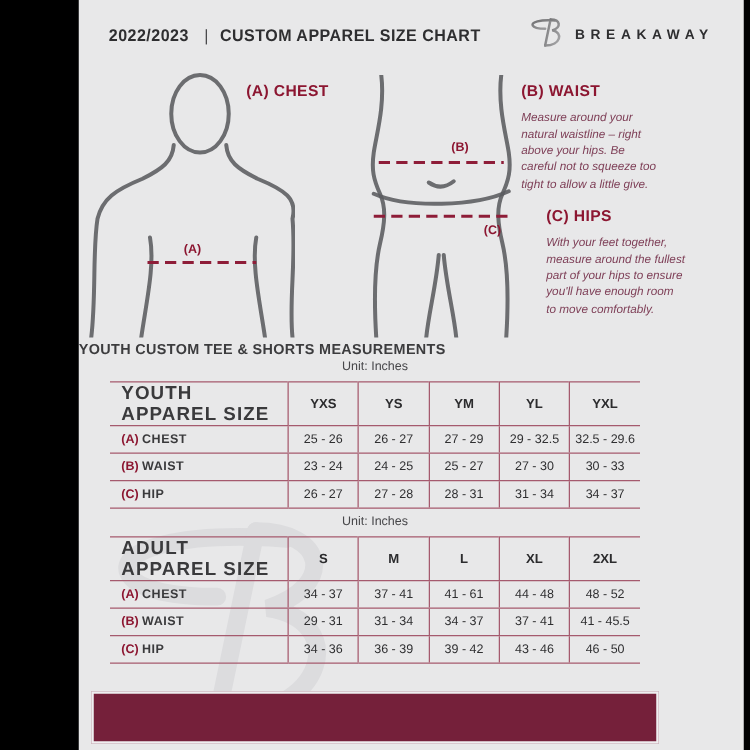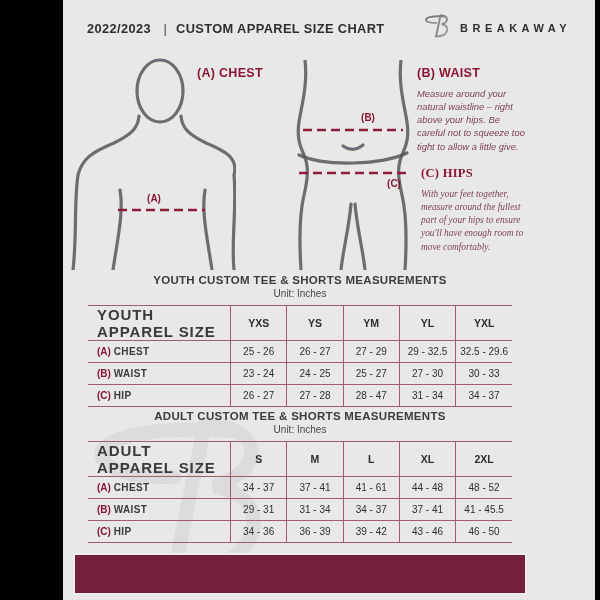--- a/index.html
+++ b/index.html
@@ -127,7 +127,7 @@
       <p class="guide-p">Measure around your natural waistline – right above your hips. Be careful not to squeeze too tight to allow a little give.</p>
     </div>
 
-    <div class="guide-block" style="left:358px;top:108px;width:112px;font-family:Liberation Serif, serif;">
+    <div class="guide-block" style="left:374px;top:108px;width:112px;">
       <p class="guide-h">(C) HIPS</p>
       <p class="guide-p">With your feet together, measure around the fullest part of your hips to ensure you'll have enough room to move comfortably.</p>
     </div>

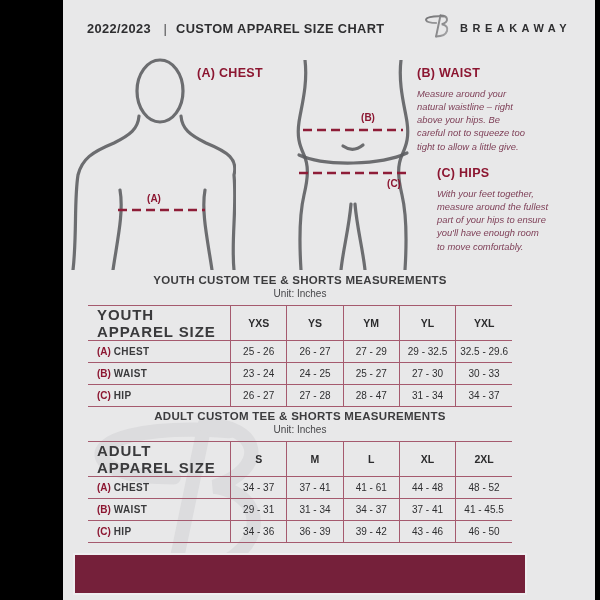--- a/index.html
+++ b/index.html
@@ -34,7 +34,7 @@
   .guide-p{font-style:italic;font-size:9.4px;line-height:1.4;color:#7f4058;margin:0;}
   
   .tbl-section{position:absolute;left:0;width:474px;z-index:2;}
-  .tbl-title{text-align:center;font-weight:bold;font-size:11.5px;letter-spacing:.3px;color:#3c3c3e;margin:0;}
+  .tbl-title{font-weight:bold;font-size:11.5px;letter-spacing:.3px;color:#3c3c3e;margin:0;}
   .tbl-unit{text-align:center;font-size:10px;color:#47474a;margin:2px 0 6px 0;}
   table.size{
     border-collapse:collapse;table-layout:fixed;

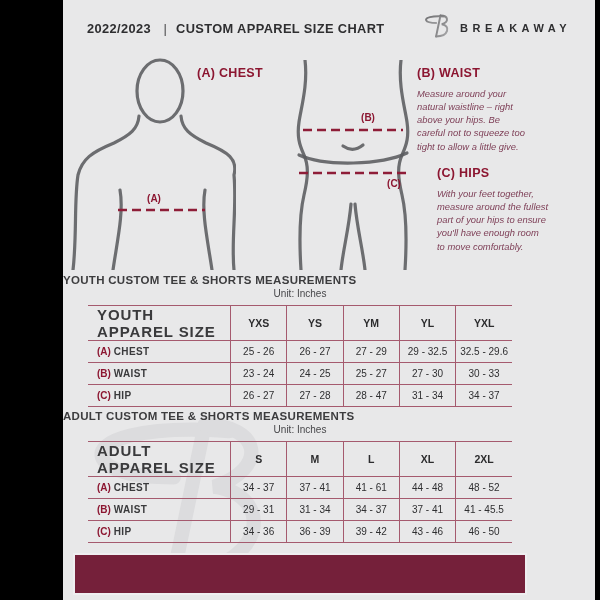--- a/index.html
+++ b/index.html
@@ -176,7 +176,7 @@
         <td class="lbl"><span class="pfx">(C)</span> <span class="rowlbl">HIP</span></td>
         <td>26 - 27</td>
         <td>27 - 28</td>
-        <td>28 - 47</td>
+        <td>28 - 31</td>
         <td>31 - 34</td>
         <td>34 - 37</td>
       </tr>

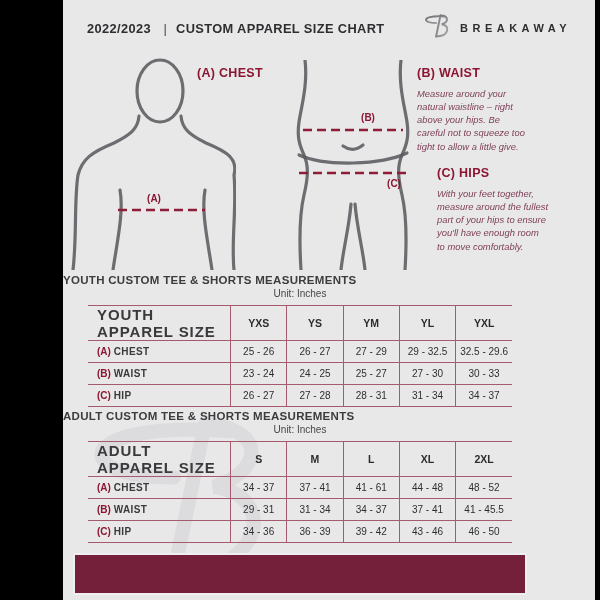--- a/index.html
+++ b/index.html
@@ -185,7 +185,6 @@
   </div>
 
   <div class="tbl-section" style="top:410px;">
-    <p class="tbl-title">ADULT CUSTOM TEE &amp; SHORTS MEASUREMENTS</p>
     <p class="tbl-unit">Unit: Inches</p>
     <table class="size">
       <tbody>

